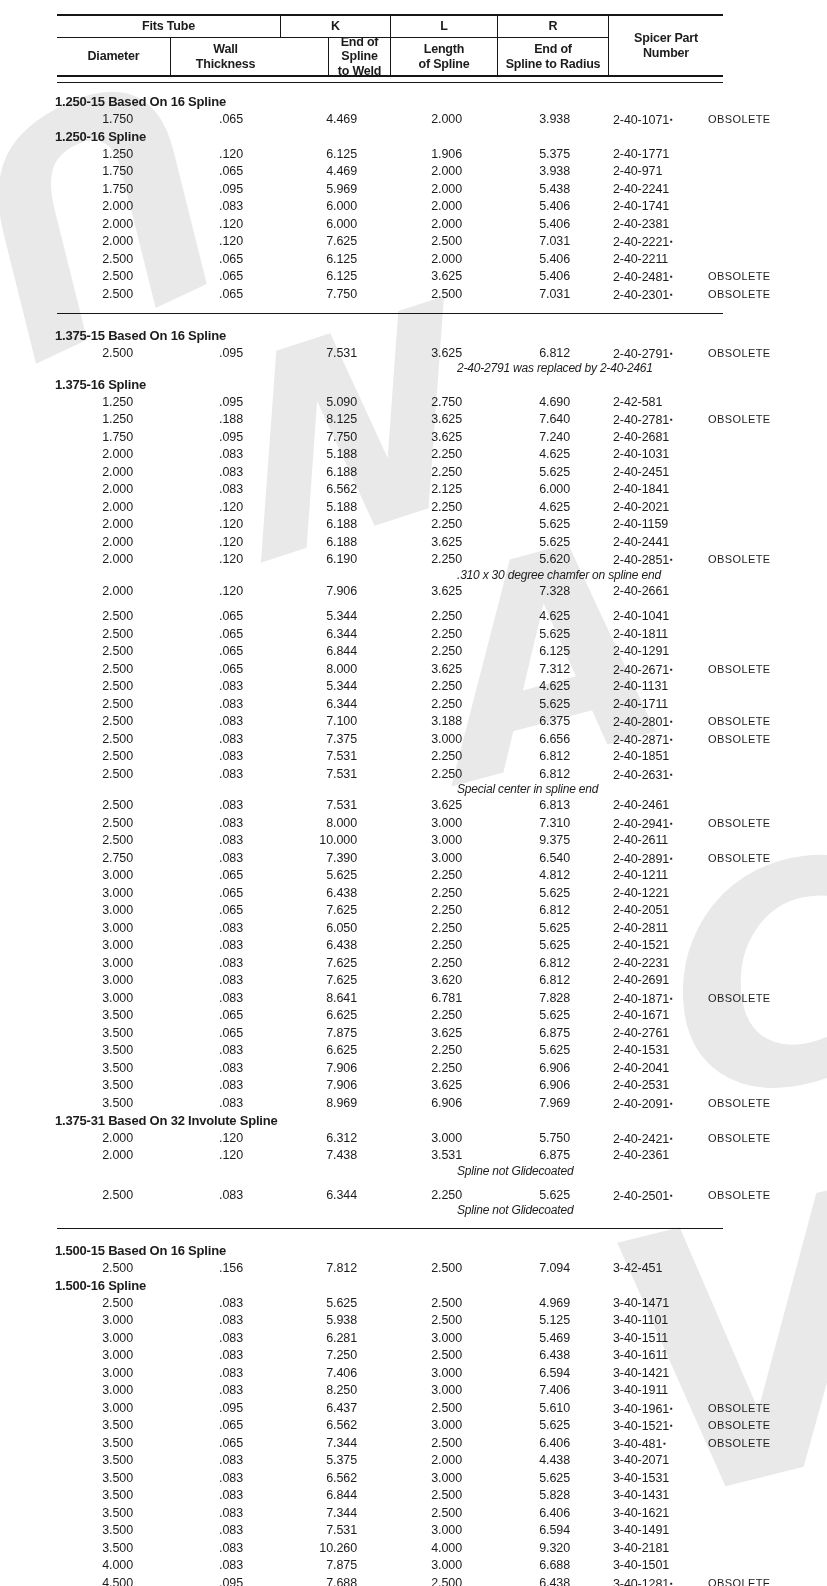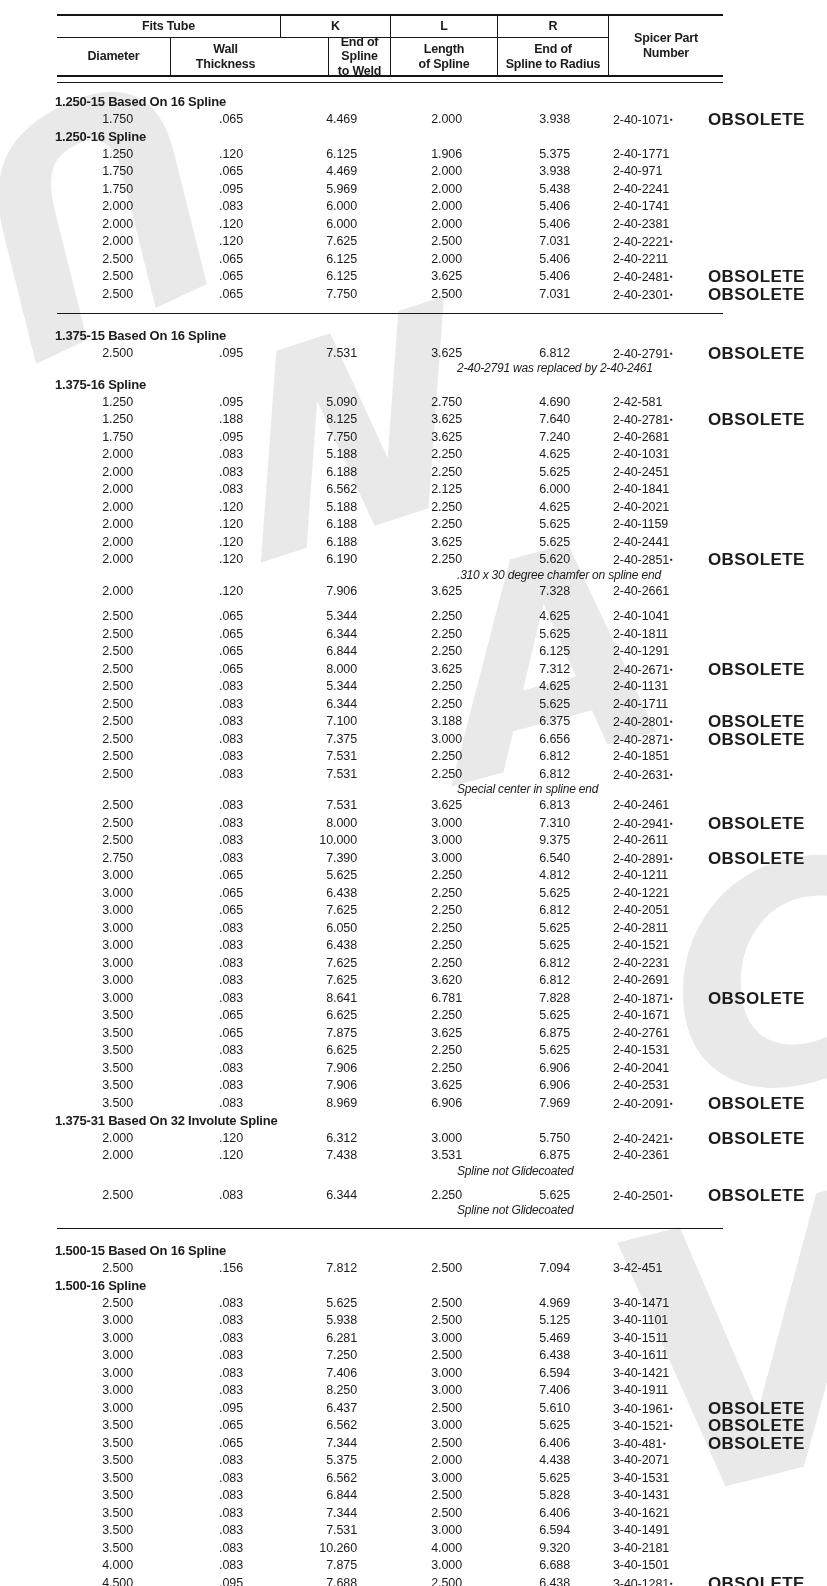--- a/index.html
+++ b/index.html
@@ -57,7 +57,7 @@
   .cr{width:108px;}
   .cpn{width:95px;margin-left:43px;text-align:left;}
   .mark{font-size:8px;vertical-align:2px;margin-left:1px;}
-  .obs{font-weight:bold;font-size:17px;letter-spacing:0.4px;text-align:center;}
+  .obs{font-weight:normal;font-size:11px;letter-spacing:0.4px;text-align:center;}
   .note{height:14px;line-height:13px;margin-left:457px;width:330px;
         text-align:left;font-style:italic;font-size:12px;letter-spacing:-0.2px;}
   .sep{margin:10px 0 10px 57px;width:666px;border-top:1.5px solid #161616;height:3px;}

